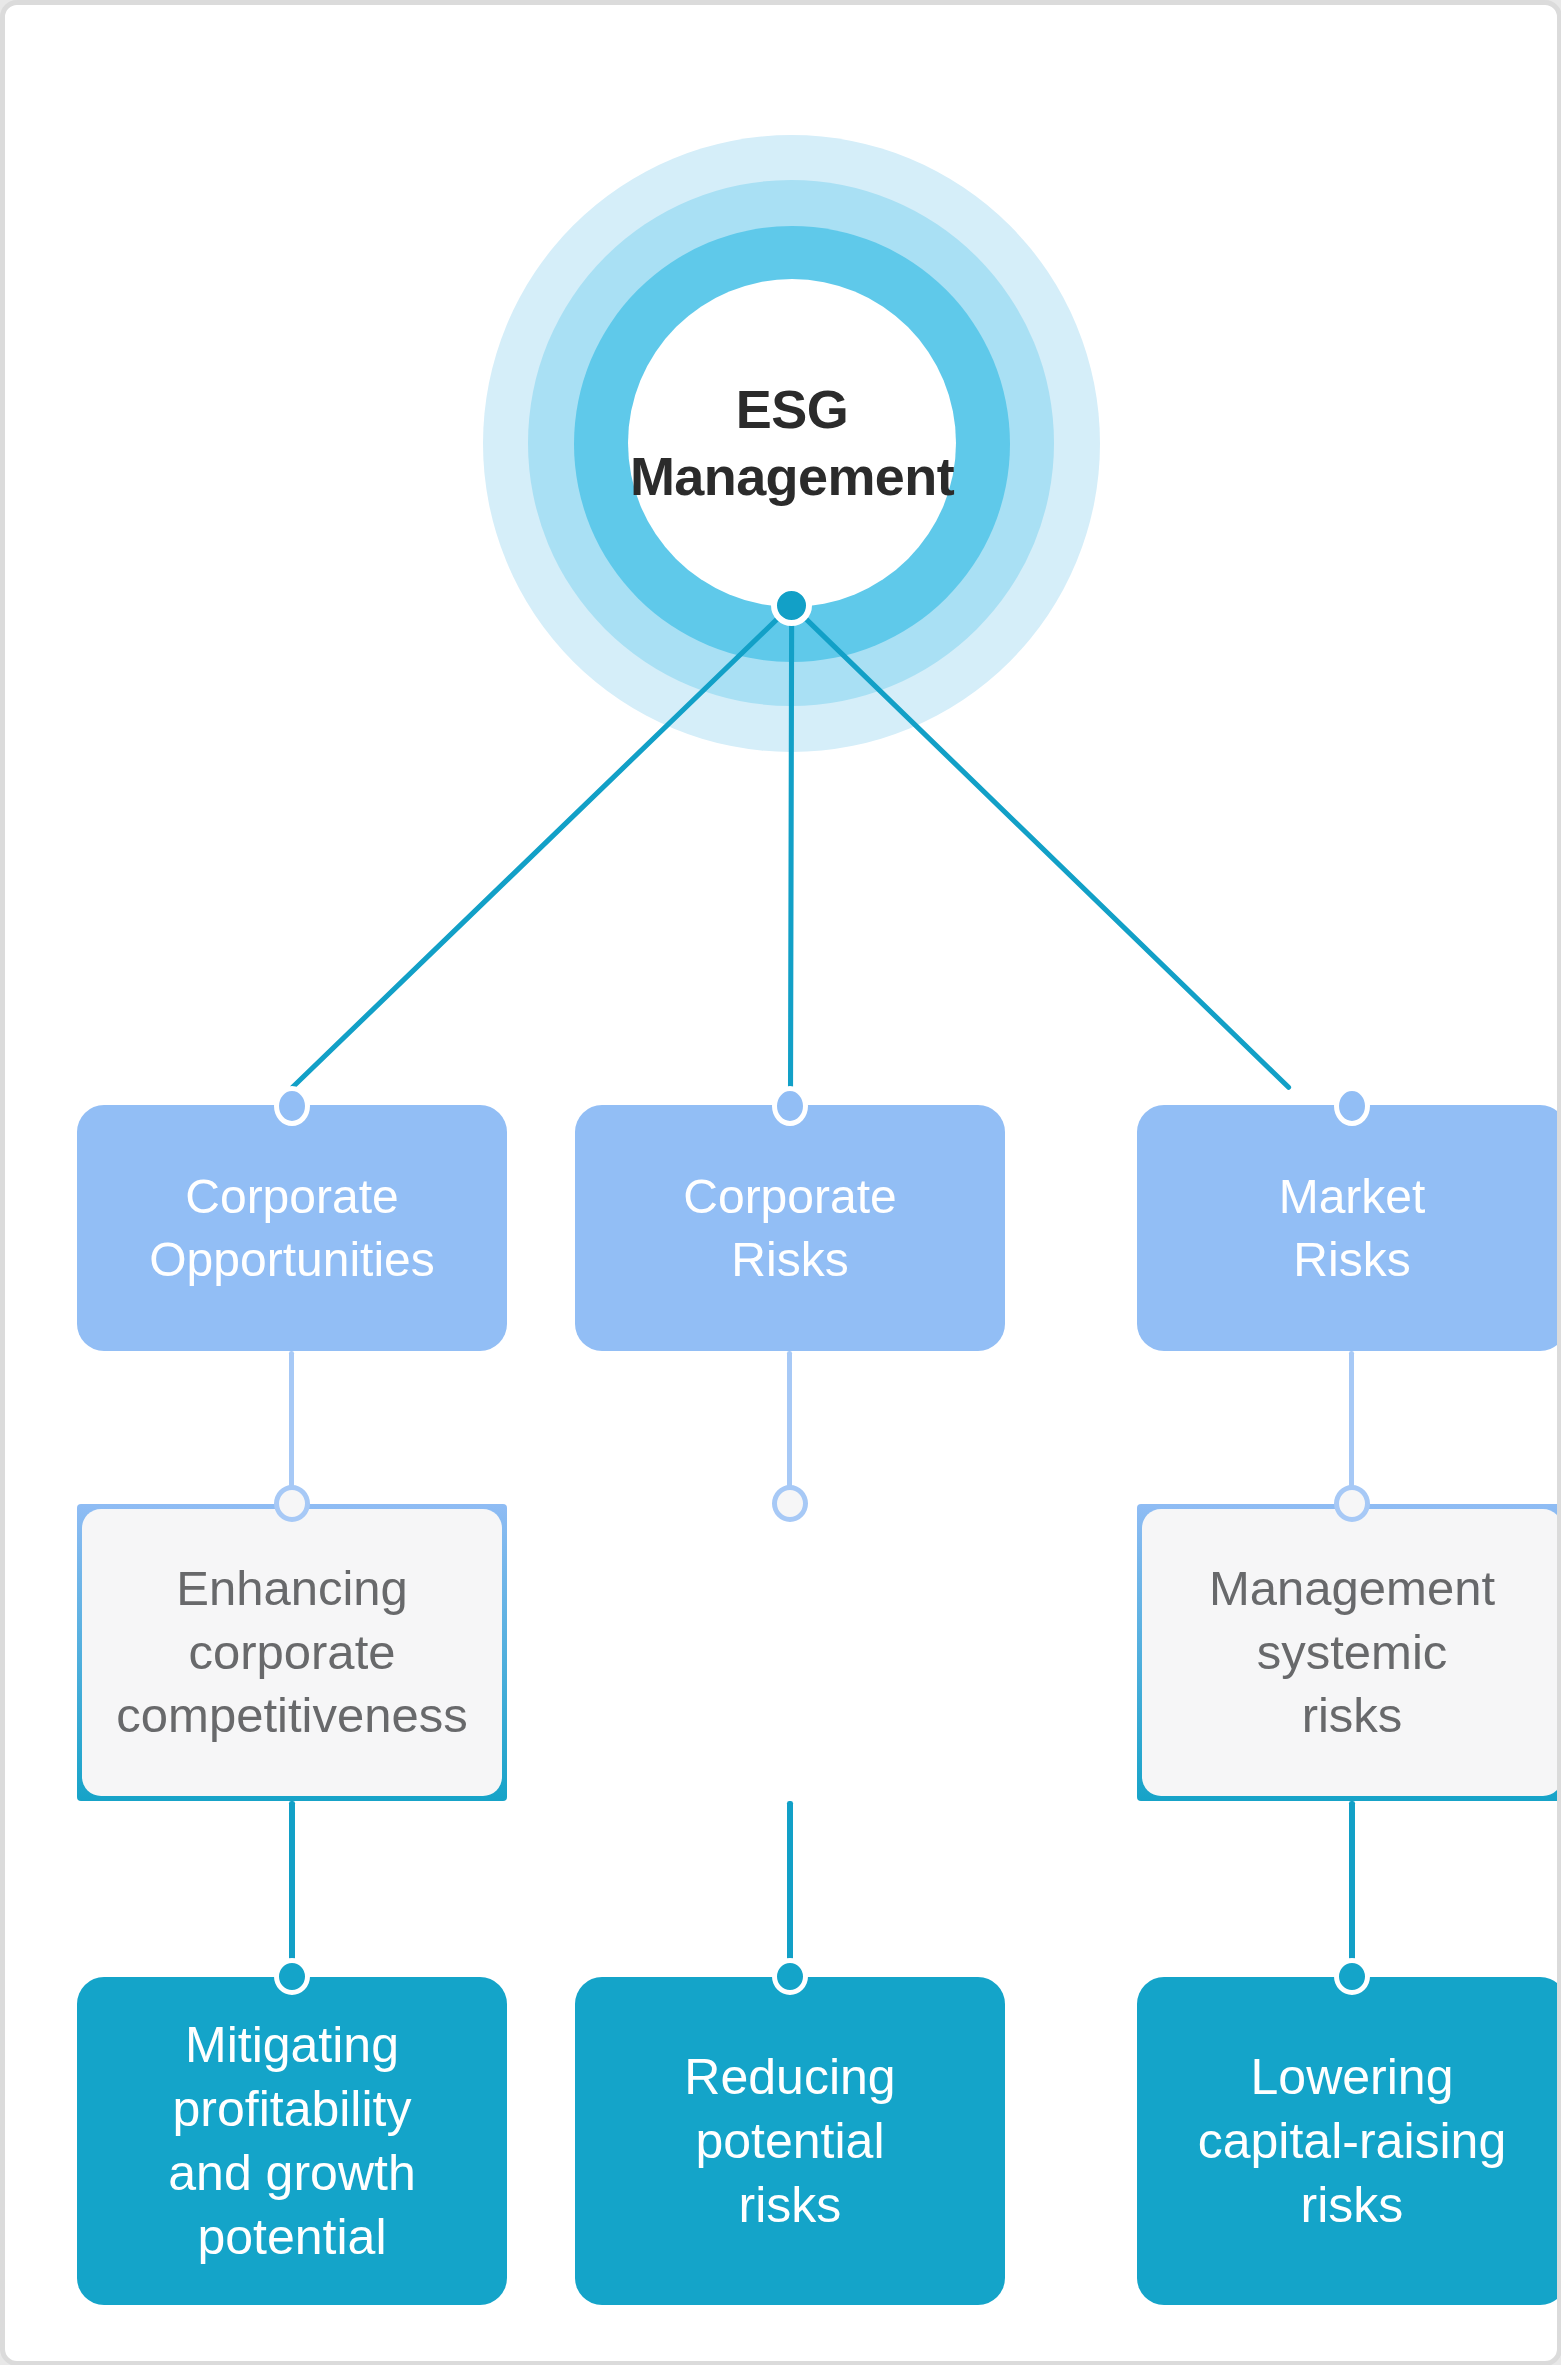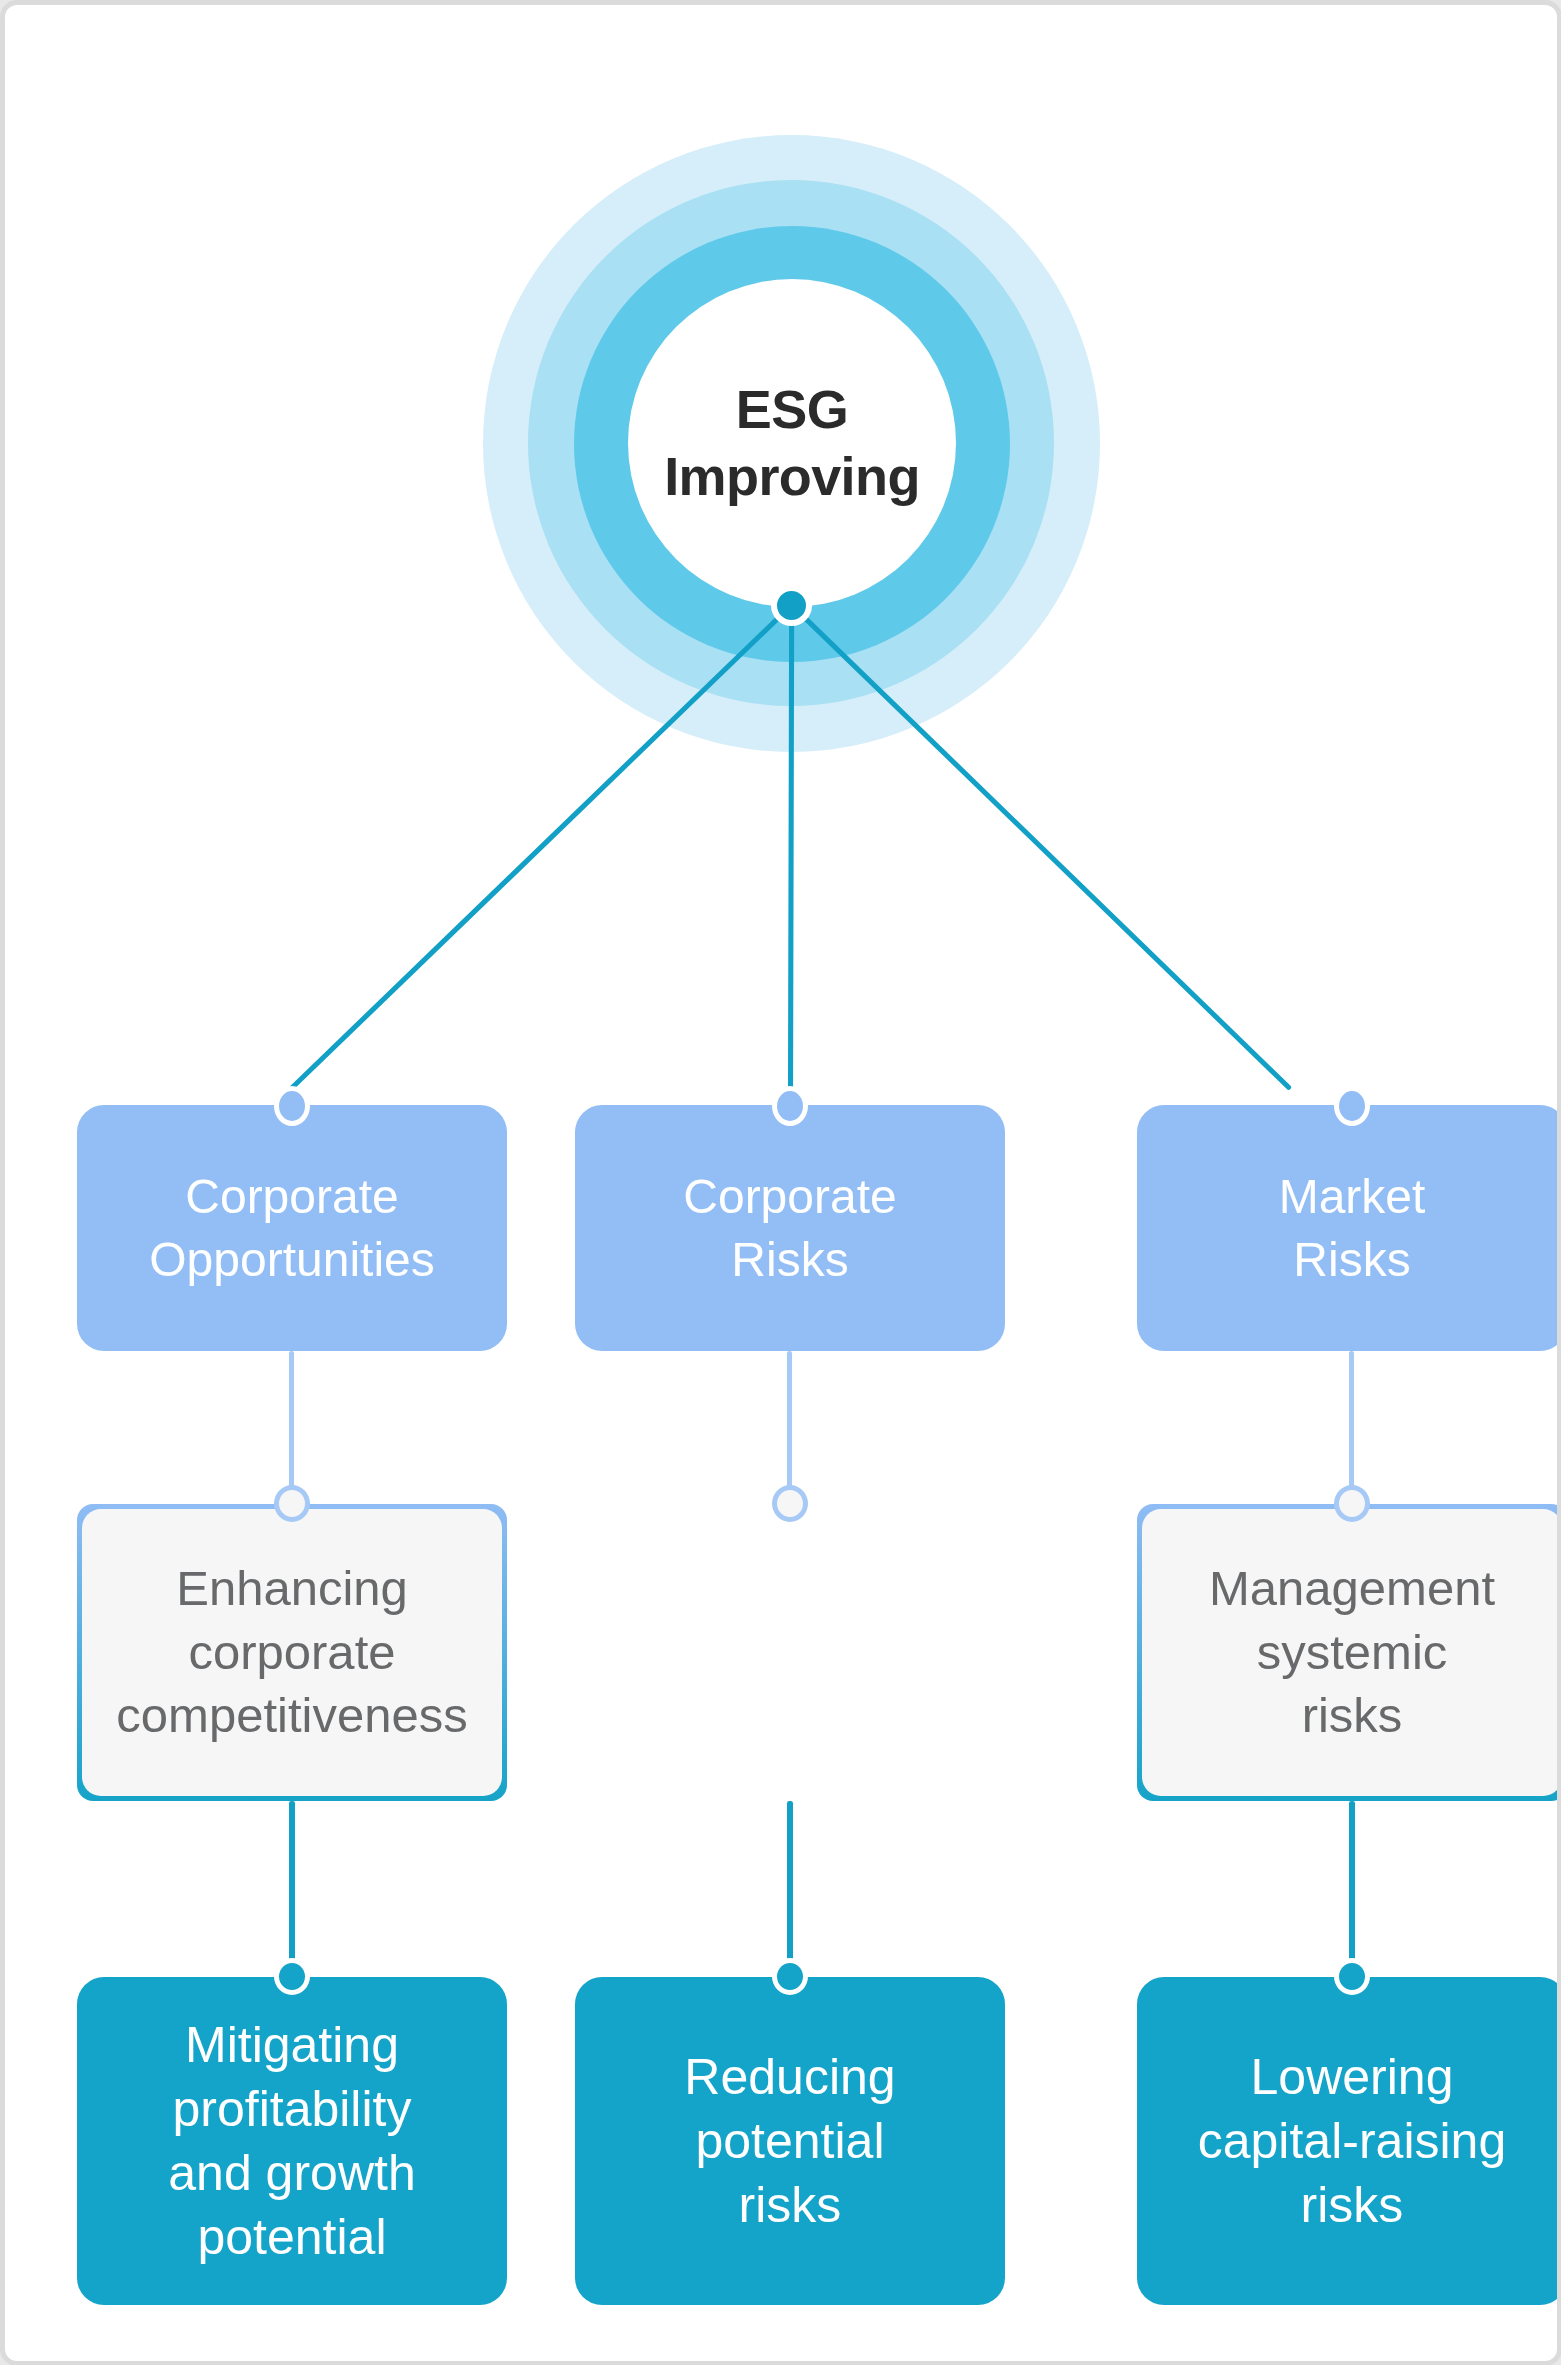--- a/index.html
+++ b/index.html
@@ -99,7 +99,7 @@
   <div class="ring" id="ring-inner"></div>
   <div id="hub-circle">
     <div id="hub-title">ESG
-Improving</div>
+Management</div>
   </div>
 
   <svg id="connector-lines" viewBox="0 0 2760 4180" xmlns="http://www.w3.org/2000/svg">

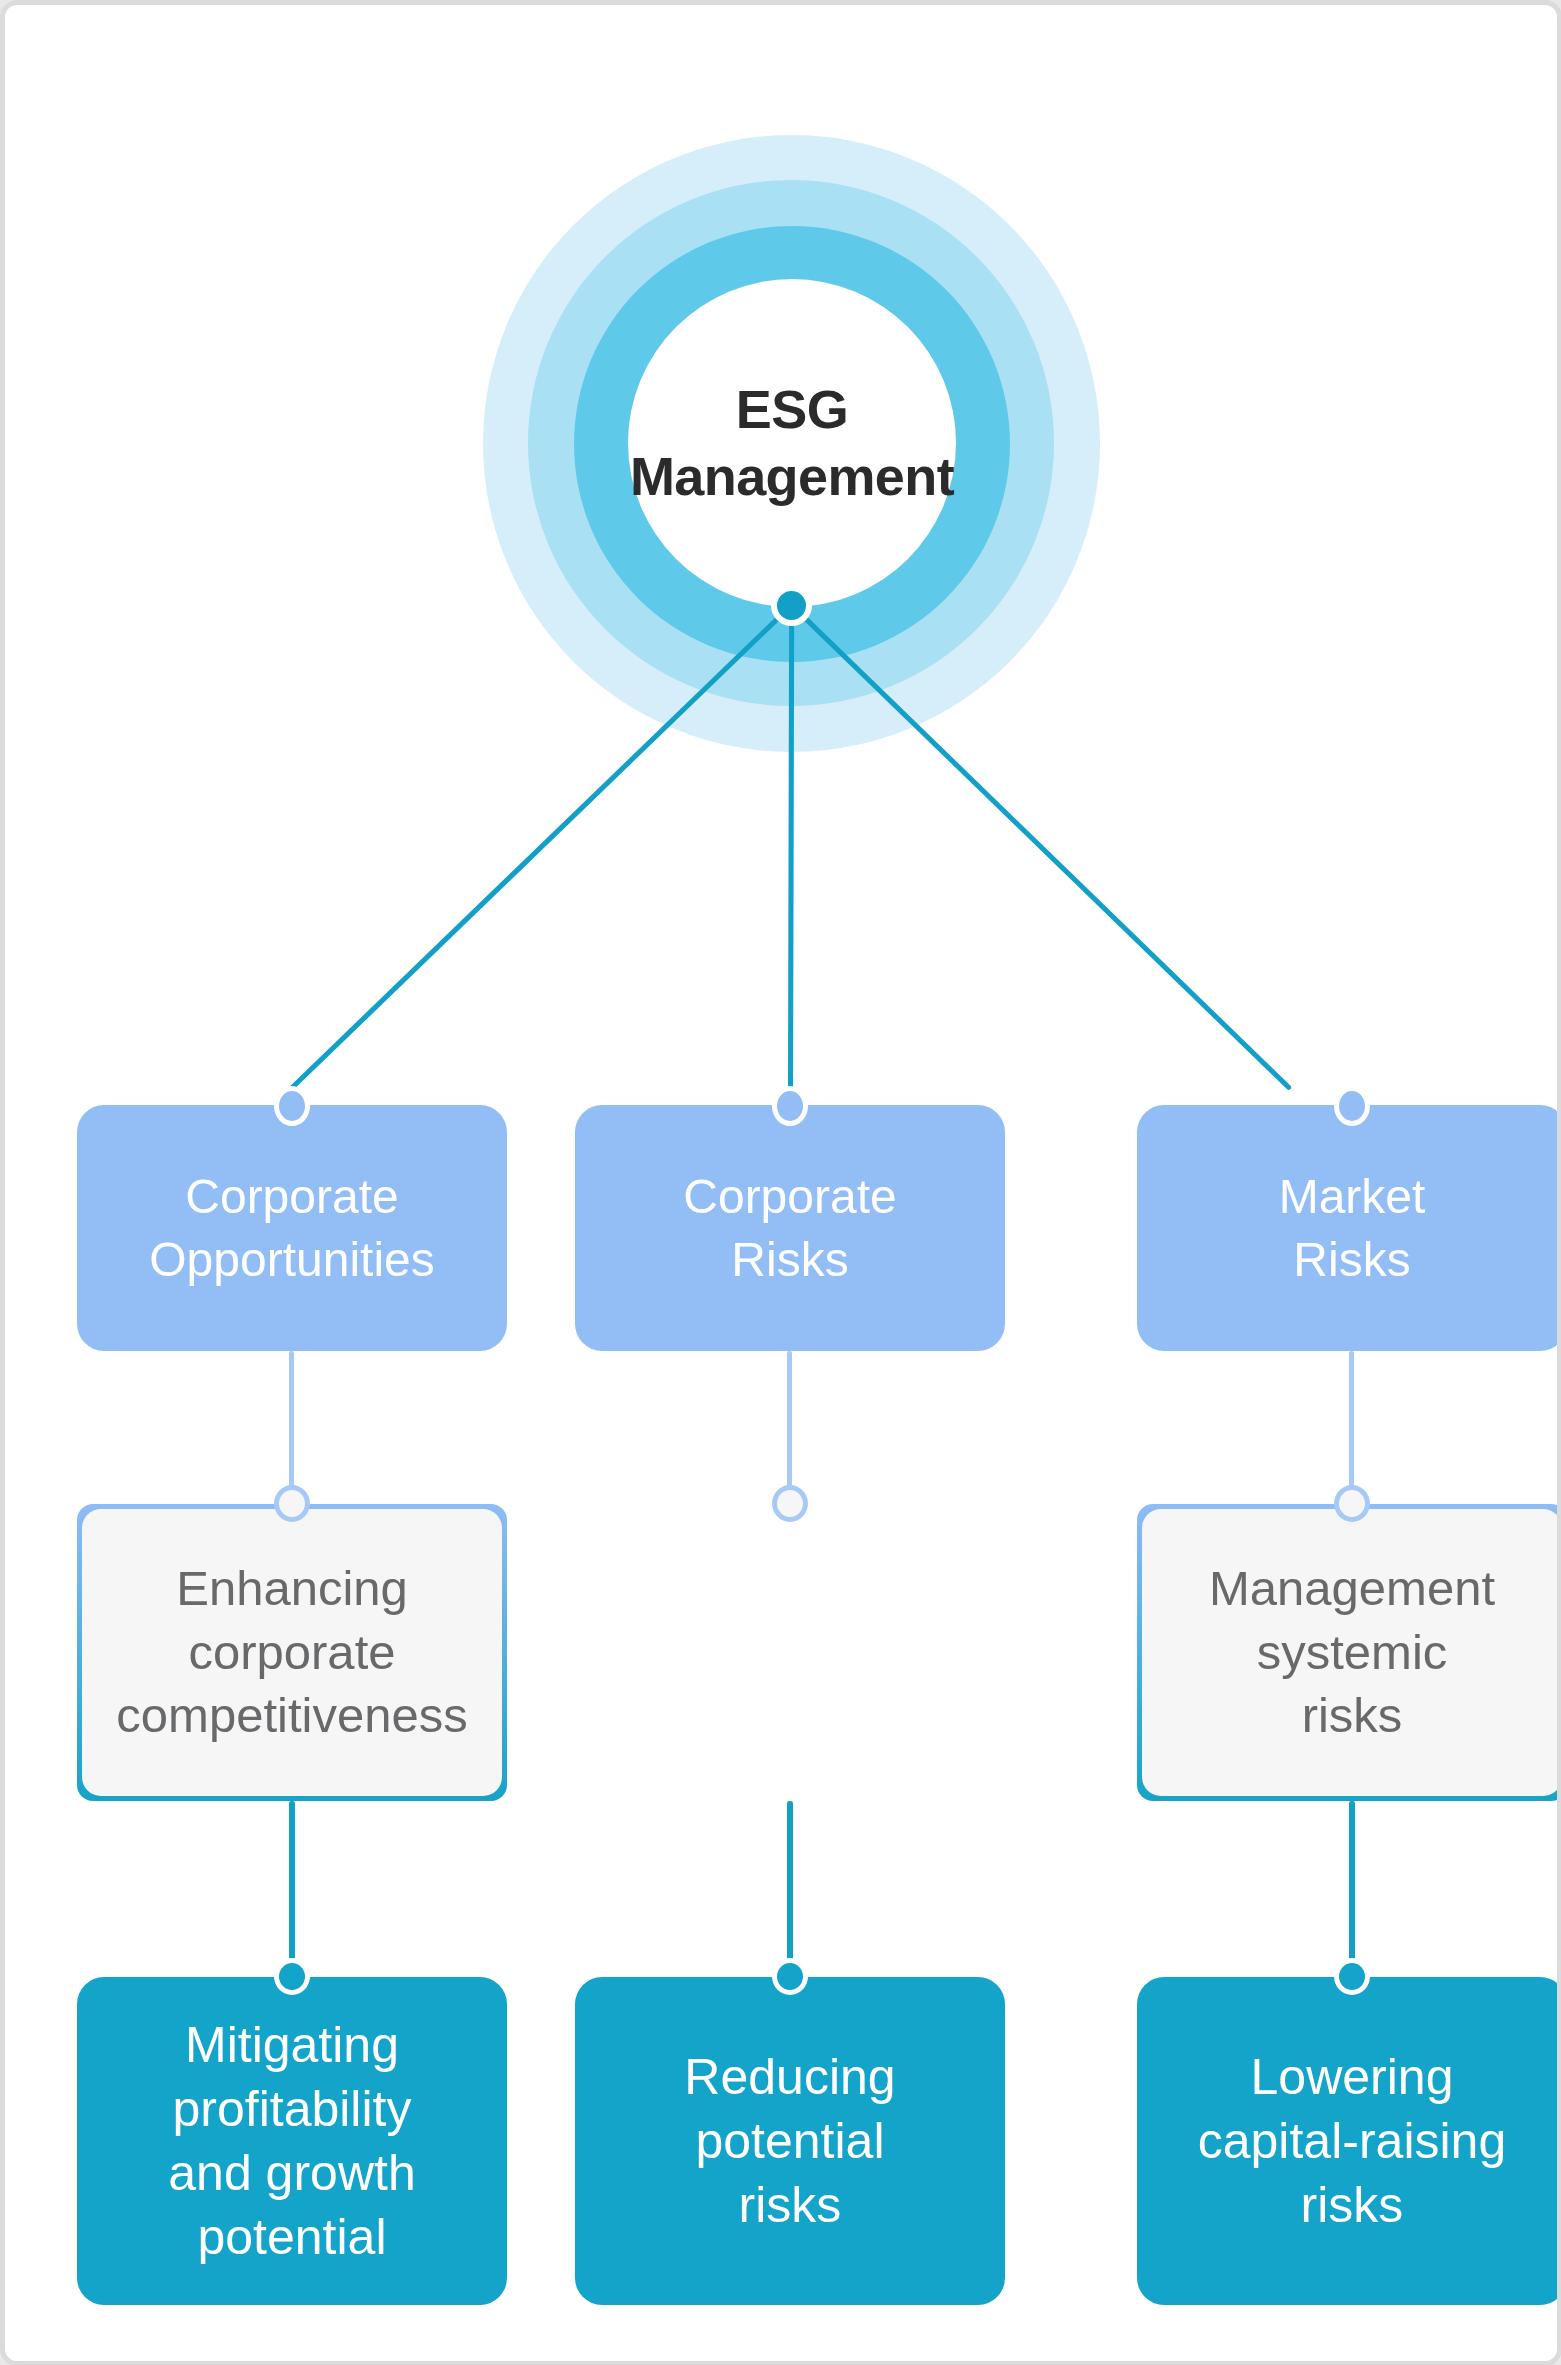--- a/index.html
+++ b/index.html
@@ -54,7 +54,7 @@
   .box-mid-frame {
     position: absolute; left: 0; top: 399px; width: 430px; height: 297px;
     background: linear-gradient(180deg, var(--mid-border-top), var(--mid-border-bottom));
-    border-radius: 16px; padding: 5.1px;
+    border-radius: 4px; padding: 5.1px;
   }
   .box-mid-inner {
     width: 100%; height: 100%;

